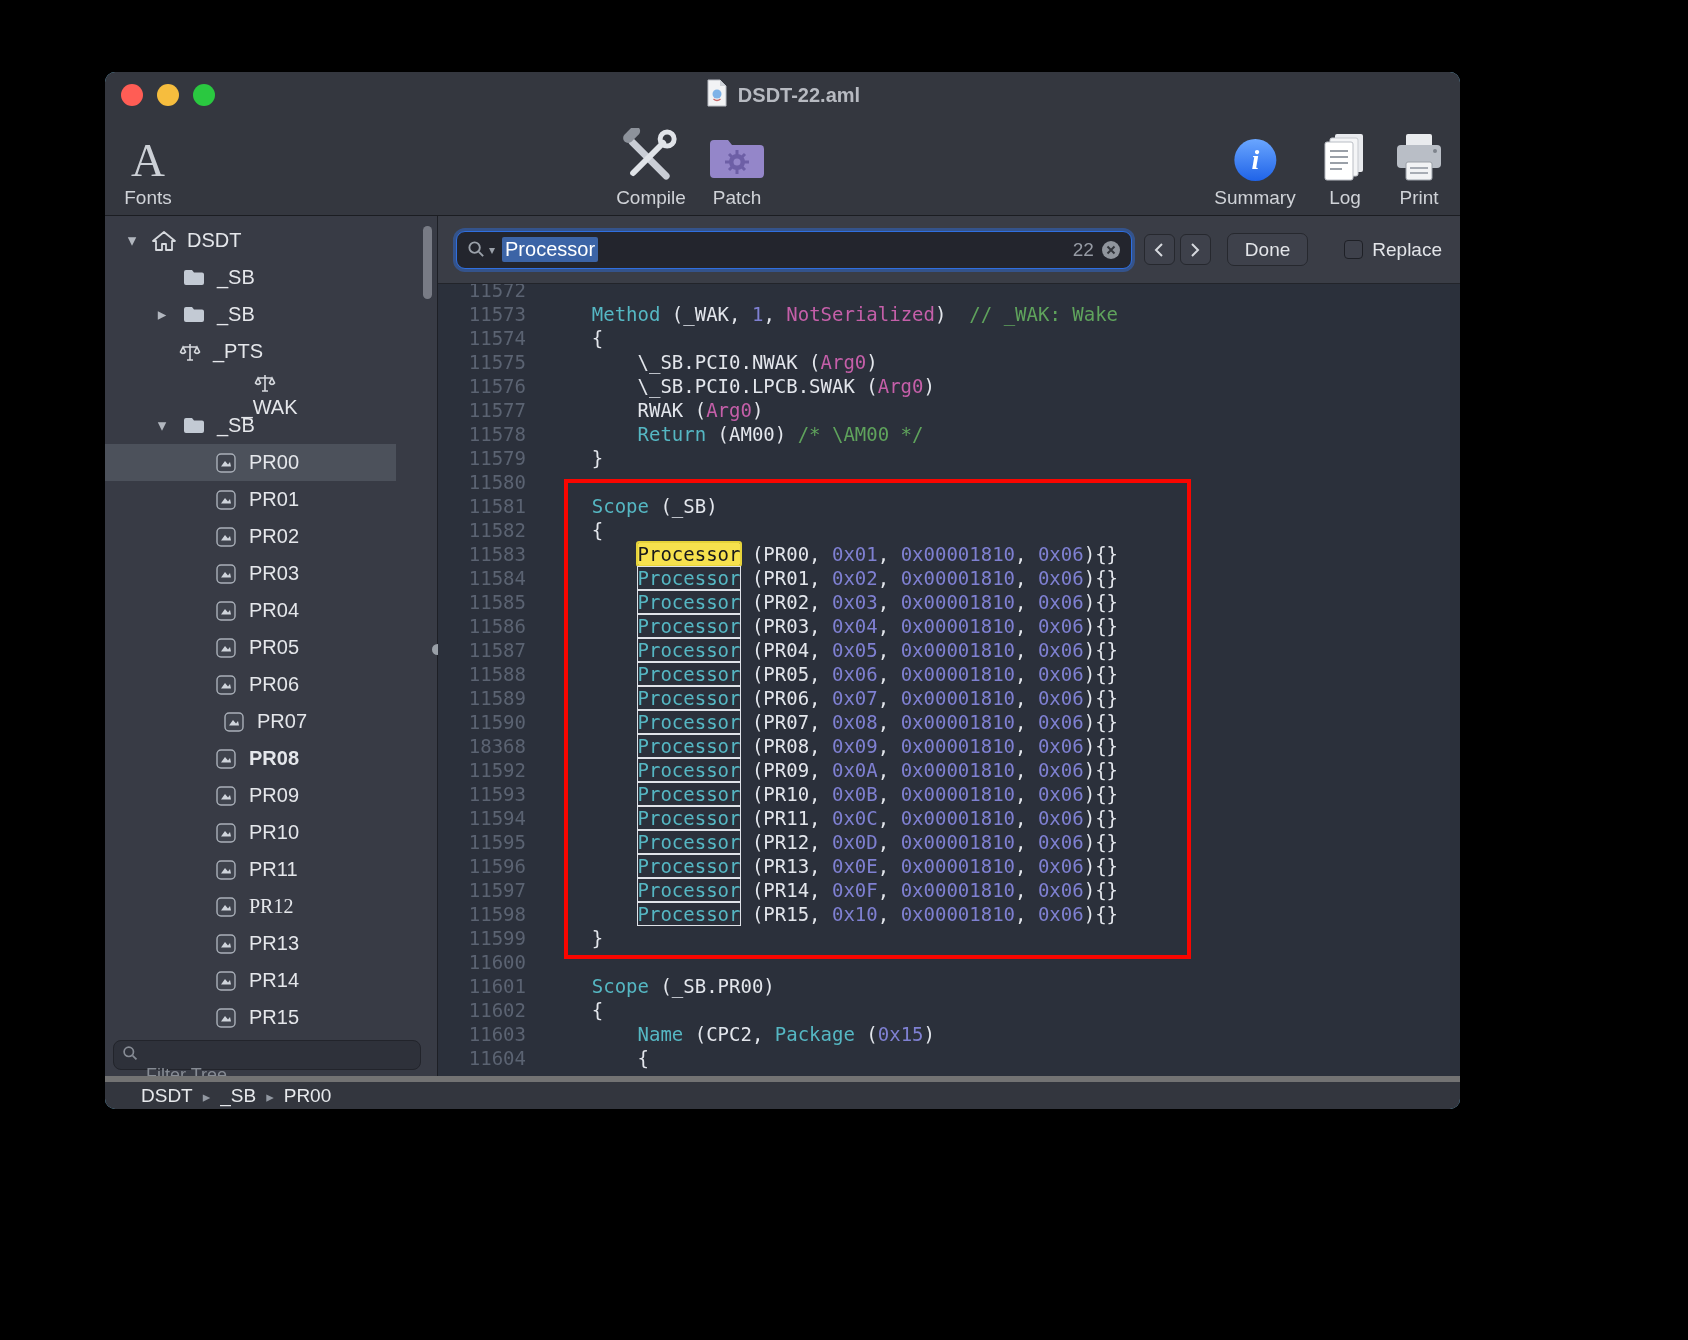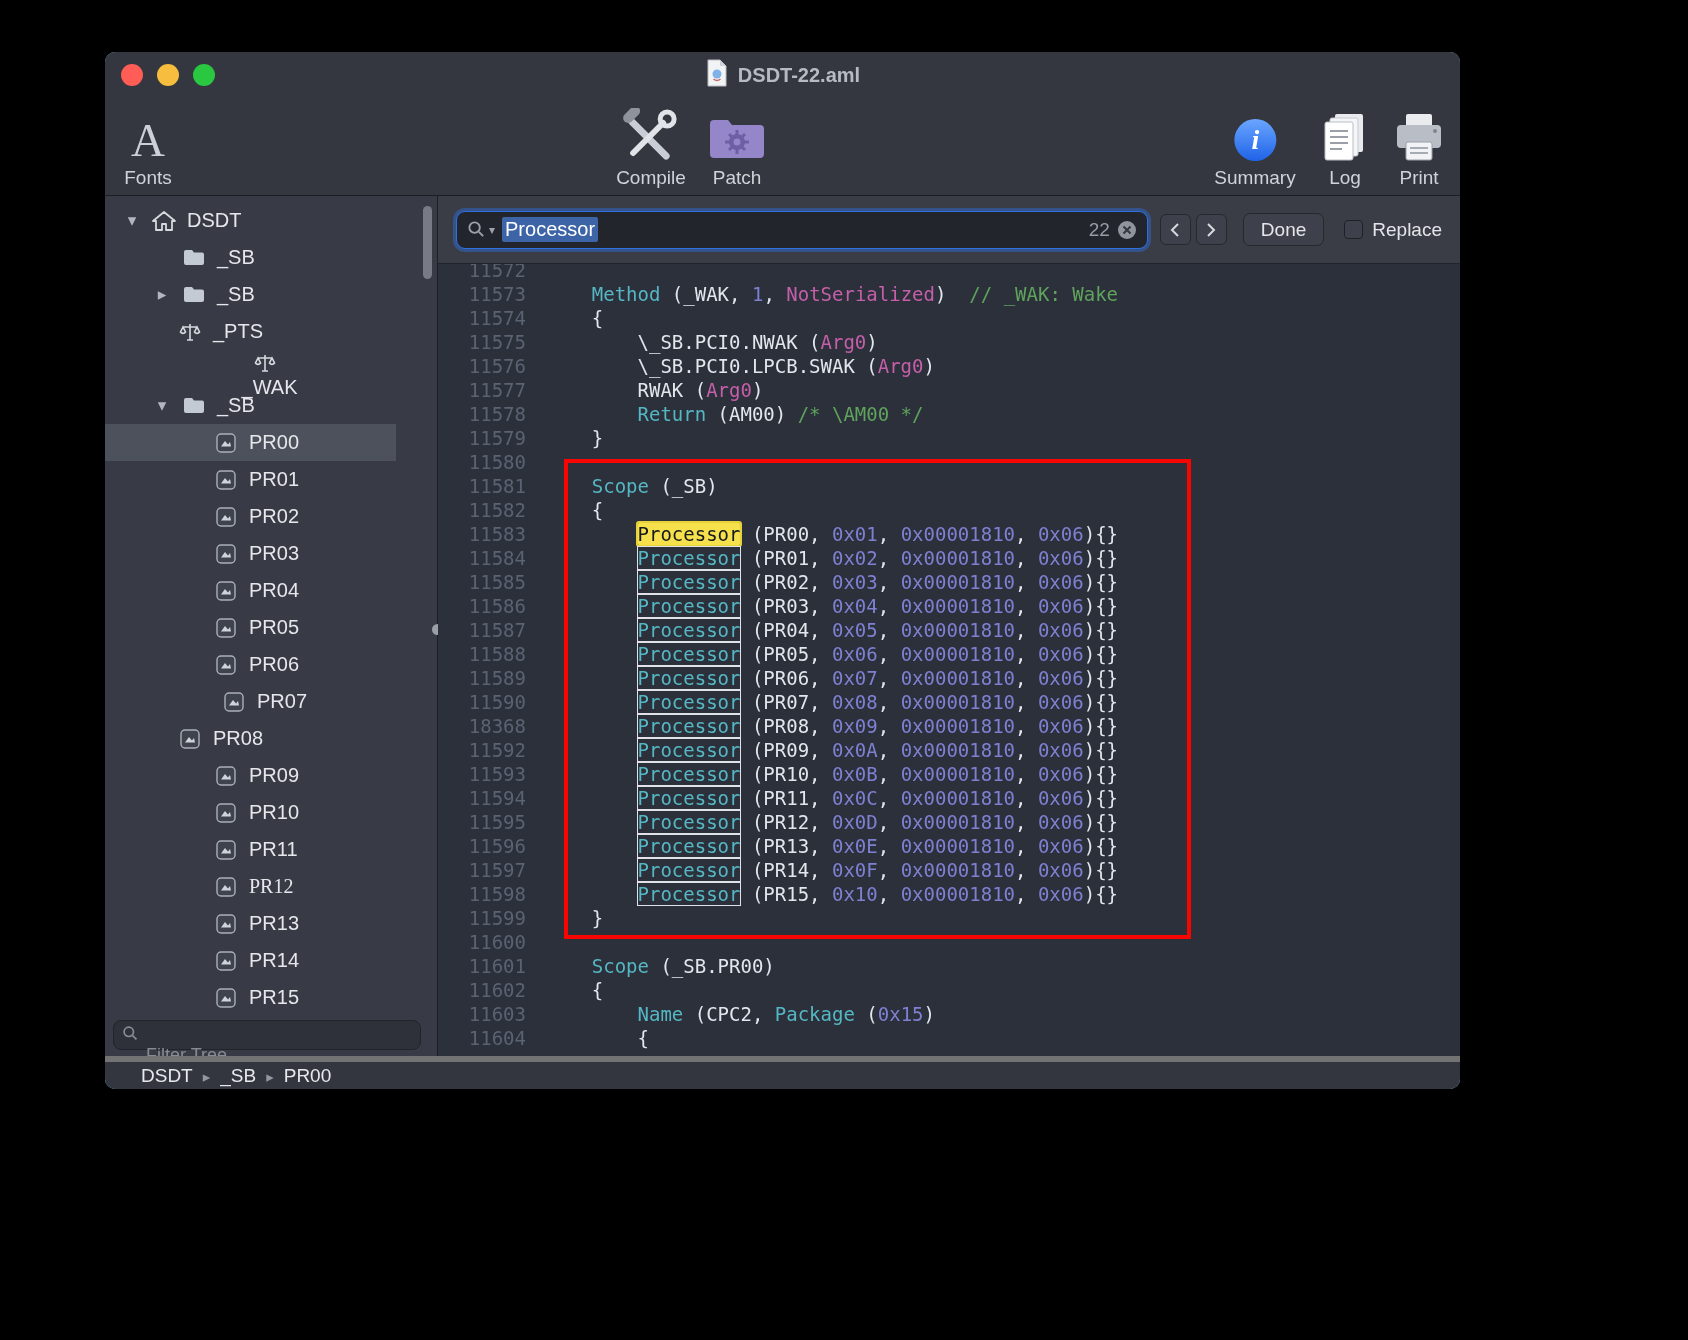--- a/index.html
+++ b/index.html
@@ -6,7 +6,7 @@
   body { background:#000; }
   .stage { position:relative; width:1688px; height:1340px; background:#000; overflow:hidden;
            font-family:"Liberation Sans", sans-serif; }
-  .window { position:absolute; left:105px; top:52px; width:1355px; height:1037px;
+  .window { position:absolute; left:105px; top:72px; width:1355px; height:1037px;
             border-radius:10px; overflow:hidden; background:#7dd3fc;
             box-shadow:0 24px 70px rgba(0,0,0,.65); }
 

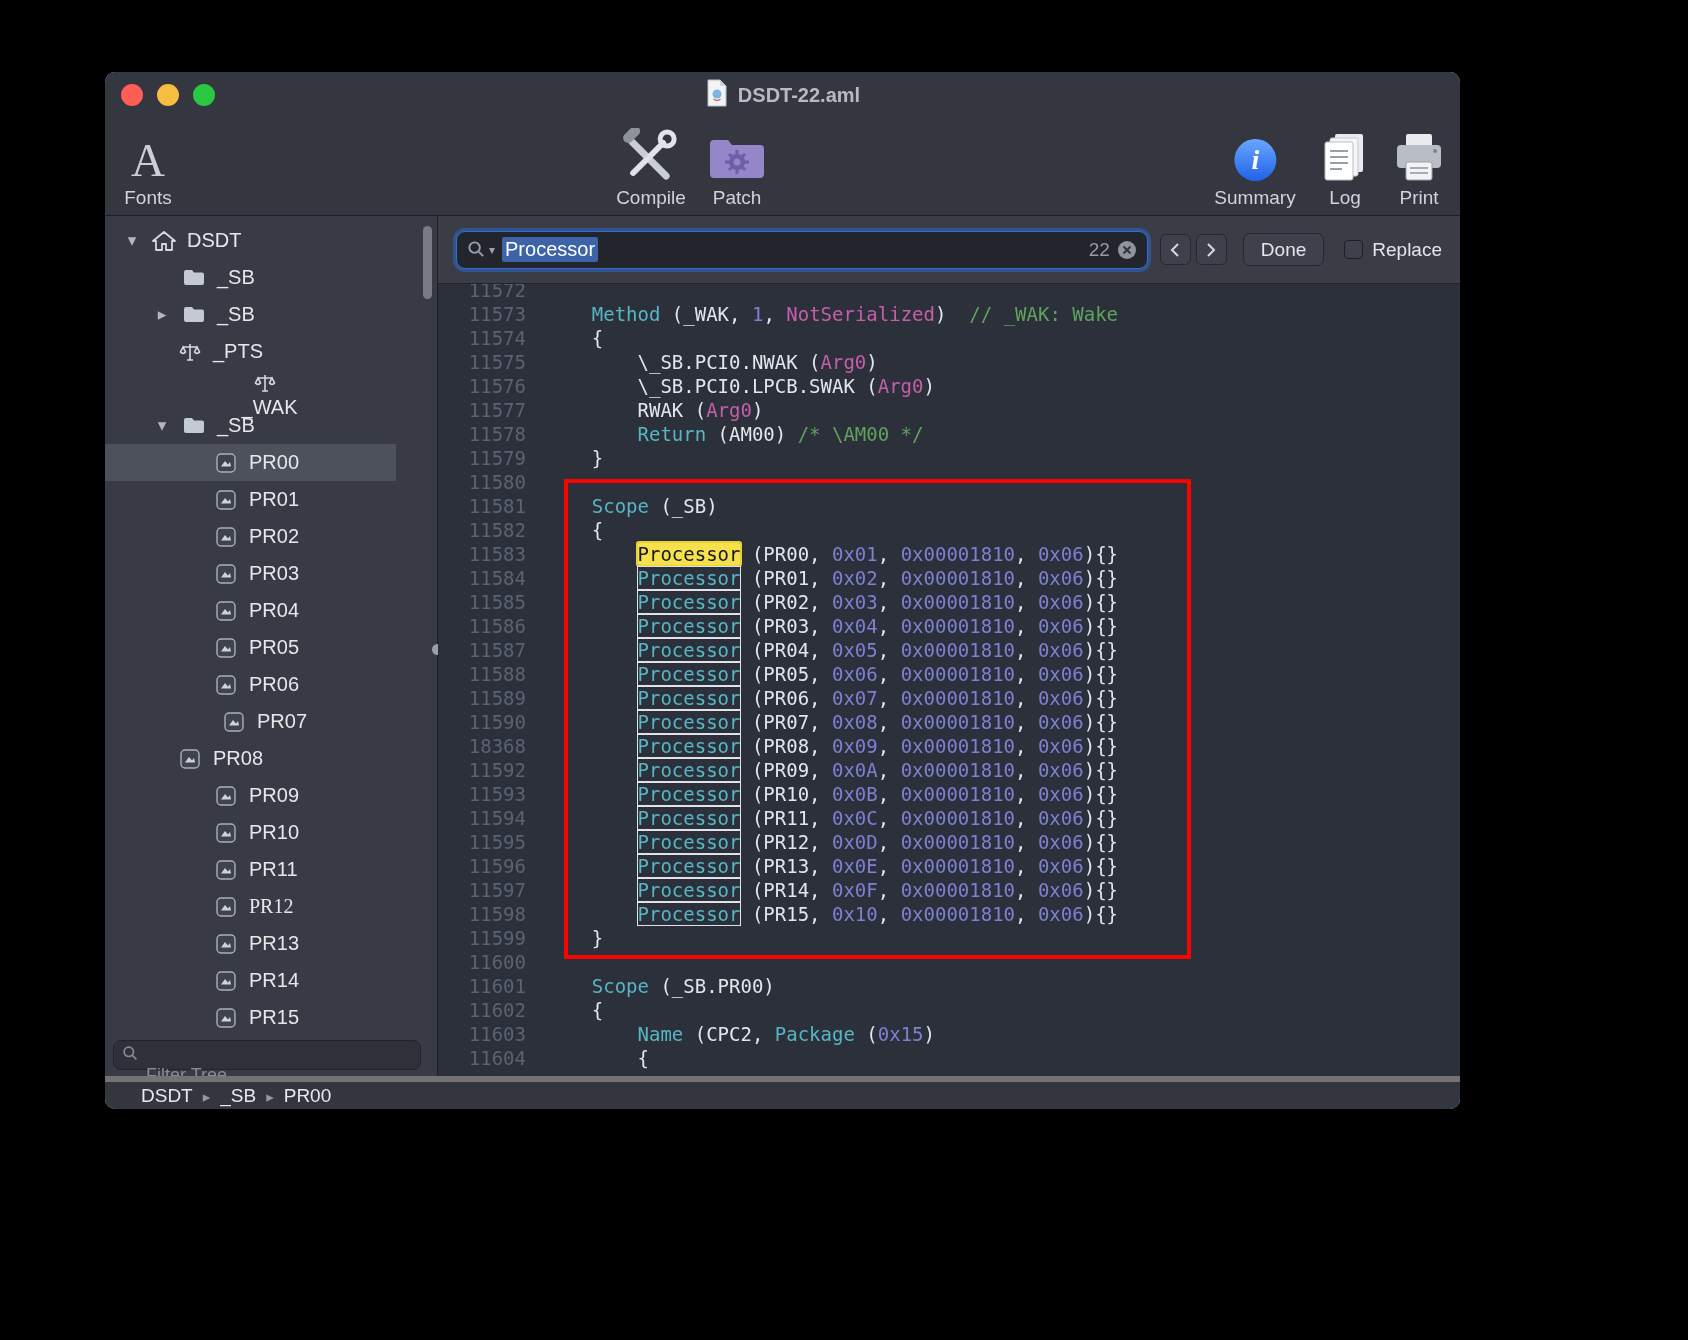--- a/index.html
+++ b/index.html
@@ -61,7 +61,7 @@
           display:flex; align-items:center; justify-content:center; padding:0; cursor:default; }
   .doneb { height:33px; padding:0 17px; background:#3e414b; border:1px solid #26282e; border-radius:7px;
            color:#e3e5e9; font-size:19px; margin-left:16px; font-family:inherit; cursor:default; }
-  .repl { display:flex; align-items:center; gap:9px; margin-left:20px; color:#e3e5e9; font-size:19px; }
+  .repl { display:flex; align-items:center; gap:9px; margin-left:36px; color:#e3e5e9; font-size:19px; }
   .cb { width:19px; height:19px; background:#3e414b; border:1px solid #1e2026; border-radius:4px; }
 
   

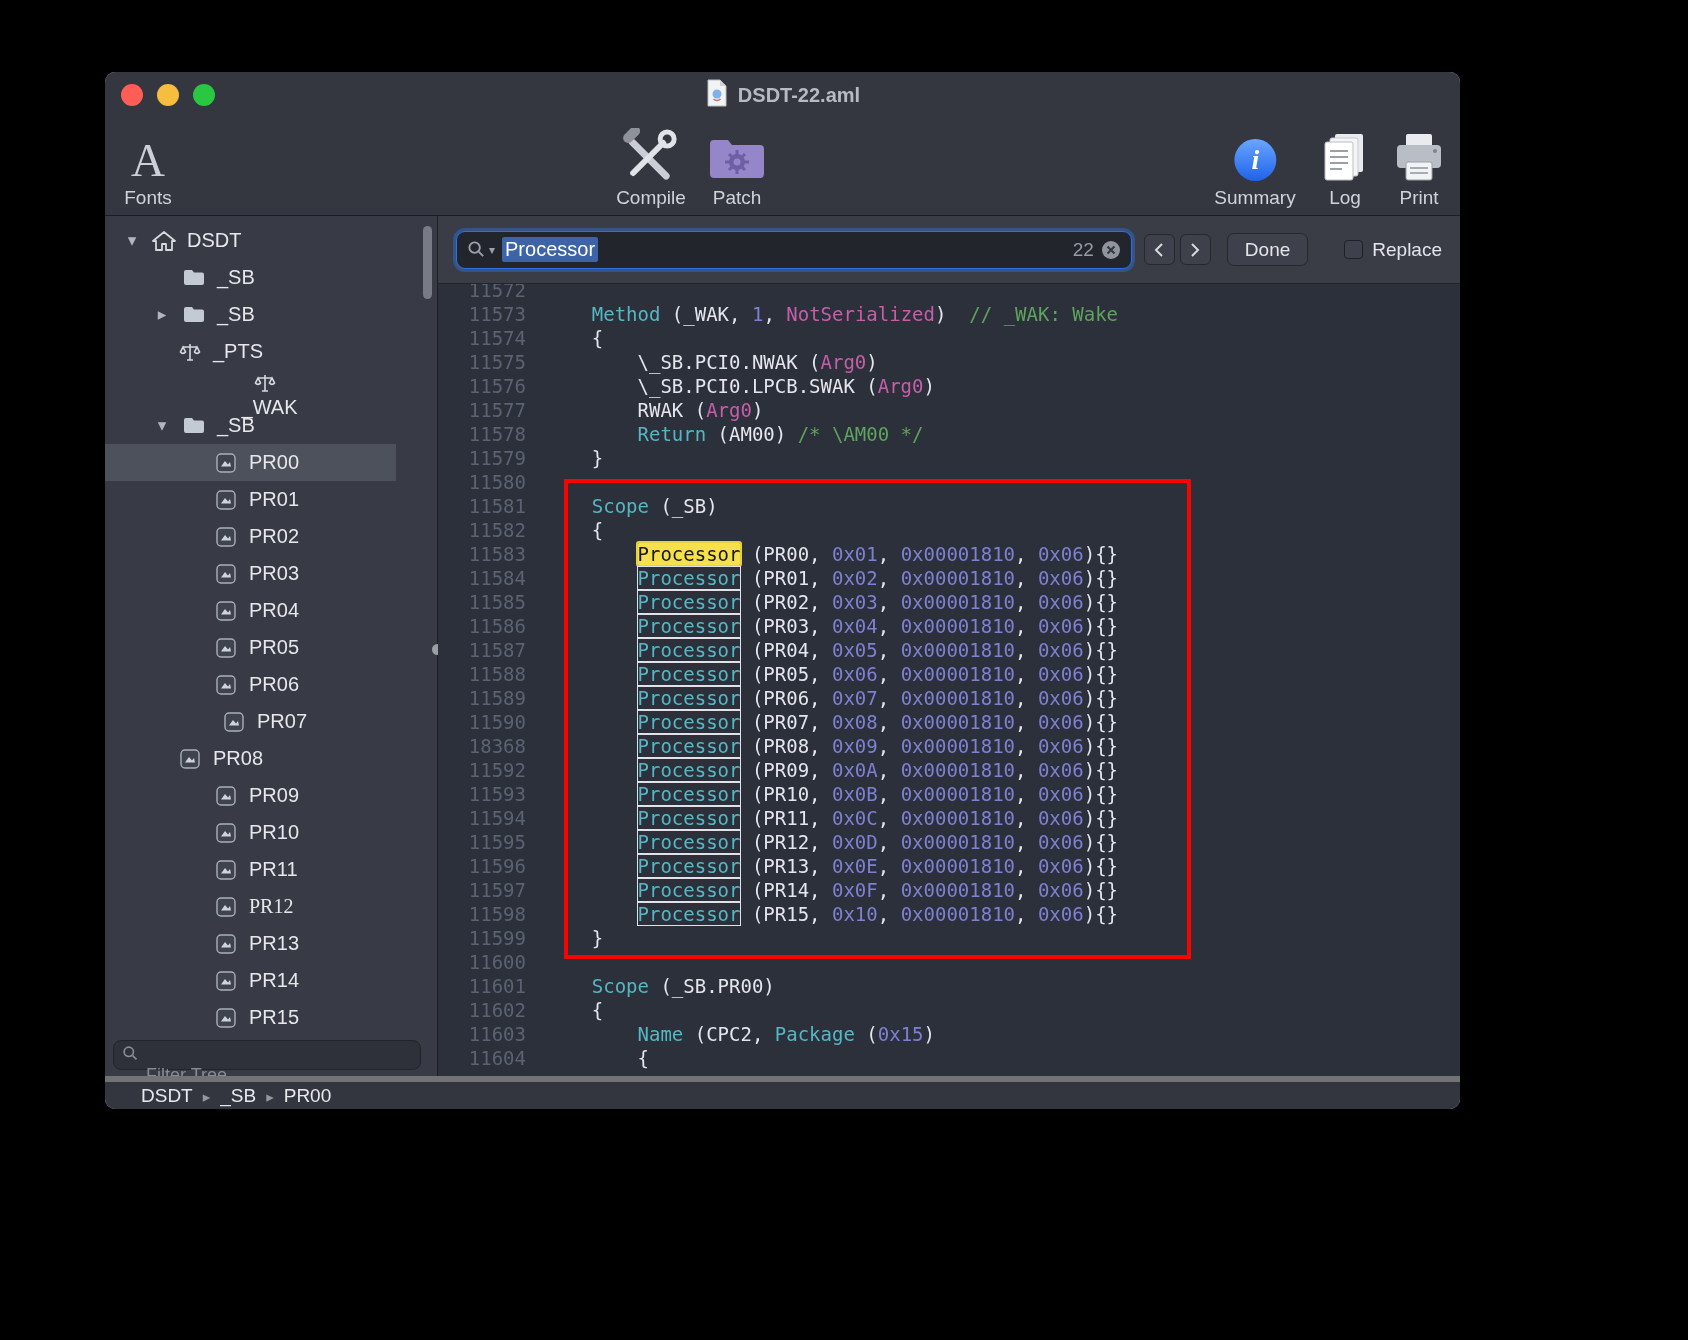--- a/index.html
+++ b/index.html
@@ -312,7 +312,7 @@
             </span>
             <span>PR07</span>
           </div>
-          <div class="trow" style="padding-left: 72px;">
+          <div class="trow" style="padding-left: 108px; font-weight: bold;">
             <span class="ticon">
               <svg width="22" height="22" viewBox="0 0 22 22">
                 <rect x="2" y="2" width="18" height="18" rx="4" fill="#3f434d" stroke="#aab0b9" stroke-width="1.4"></rect>

